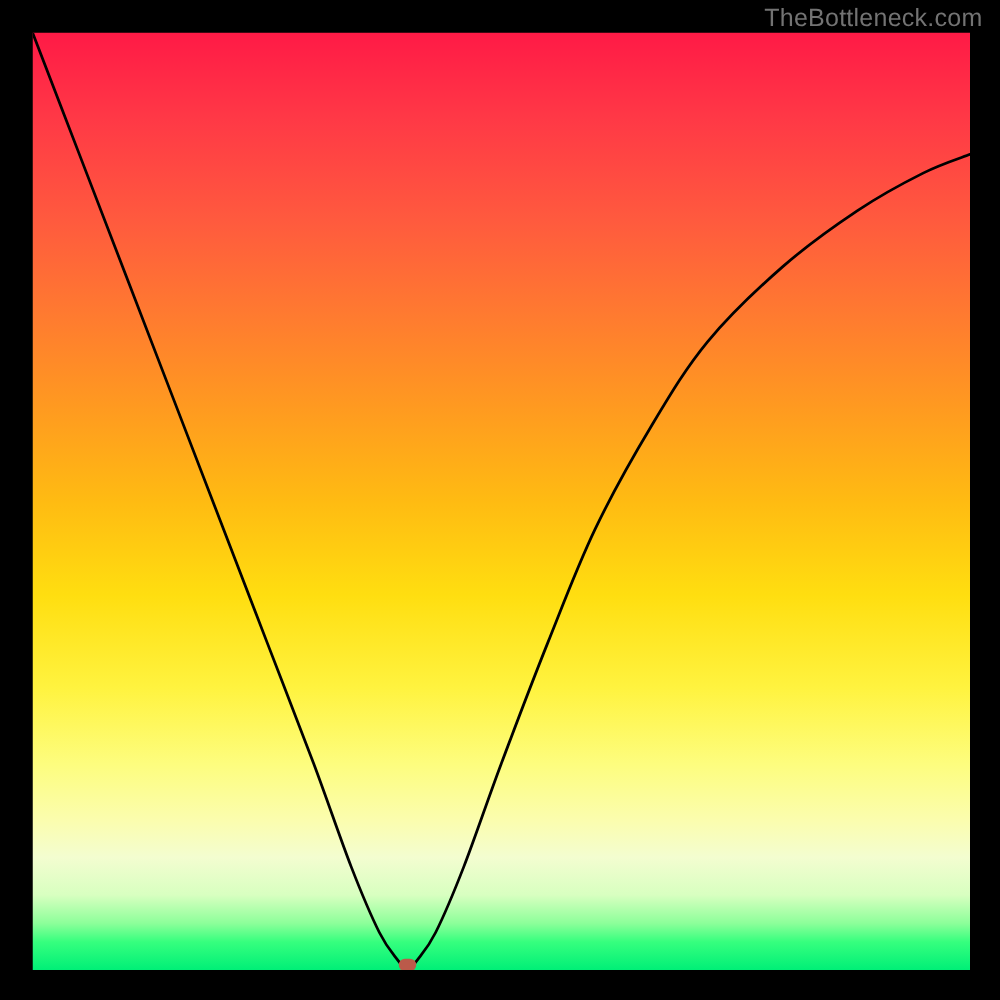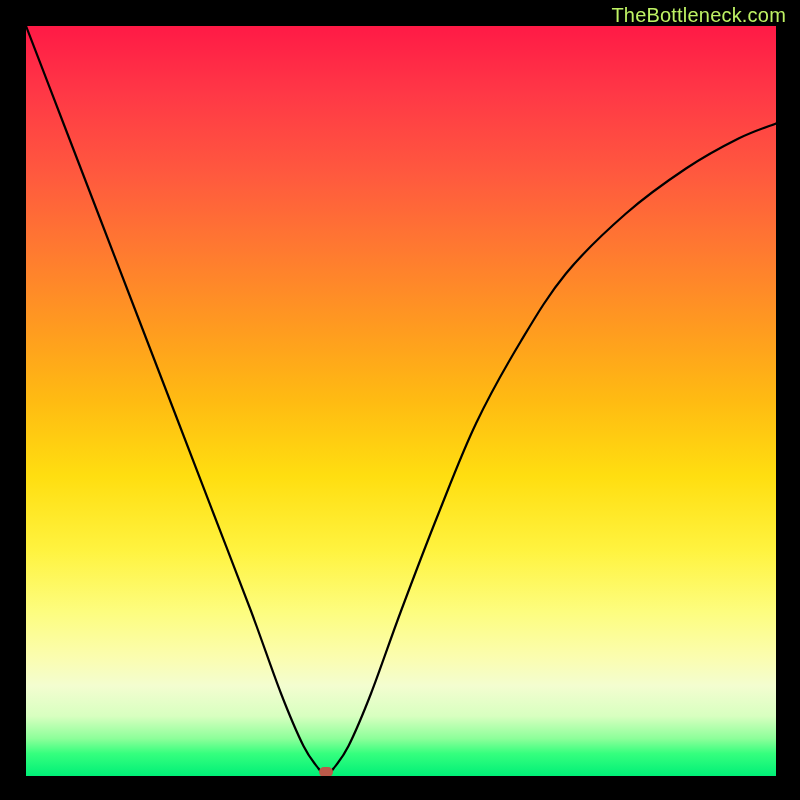--- a/index.html
+++ b/index.html
@@ -69,7 +69,7 @@
     position: absolute;
     top: 4px;
     right: 14px;
-    color: #bef264;
+    color: #737373;
     font-size: 20px;
     font-weight: 500;
     letter-spacing: 0.2px;

